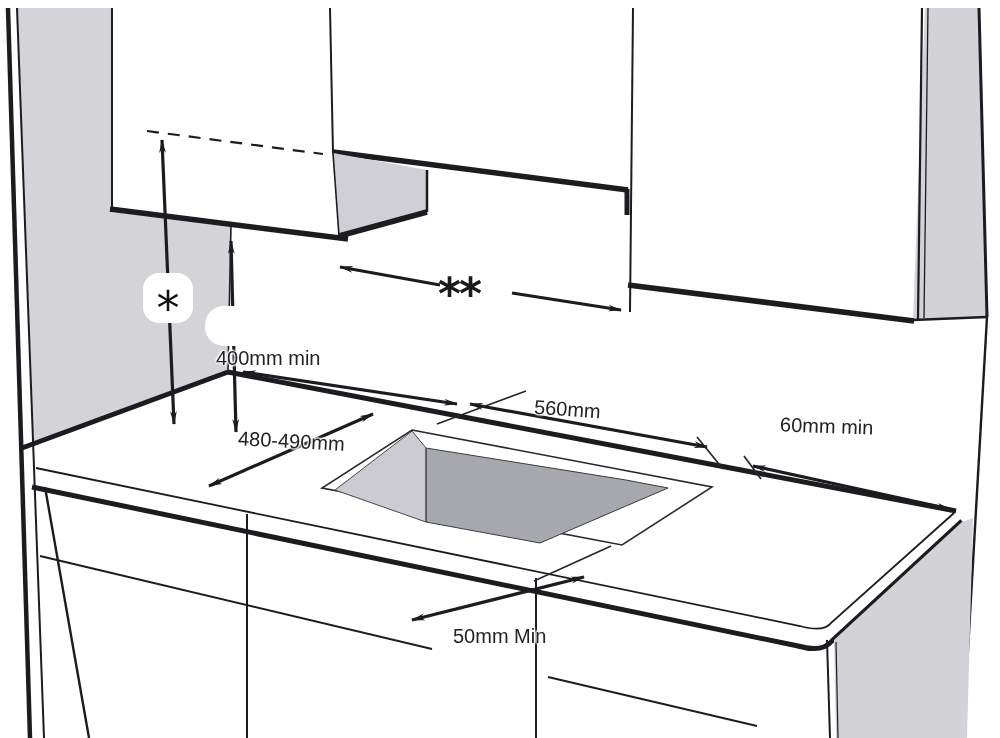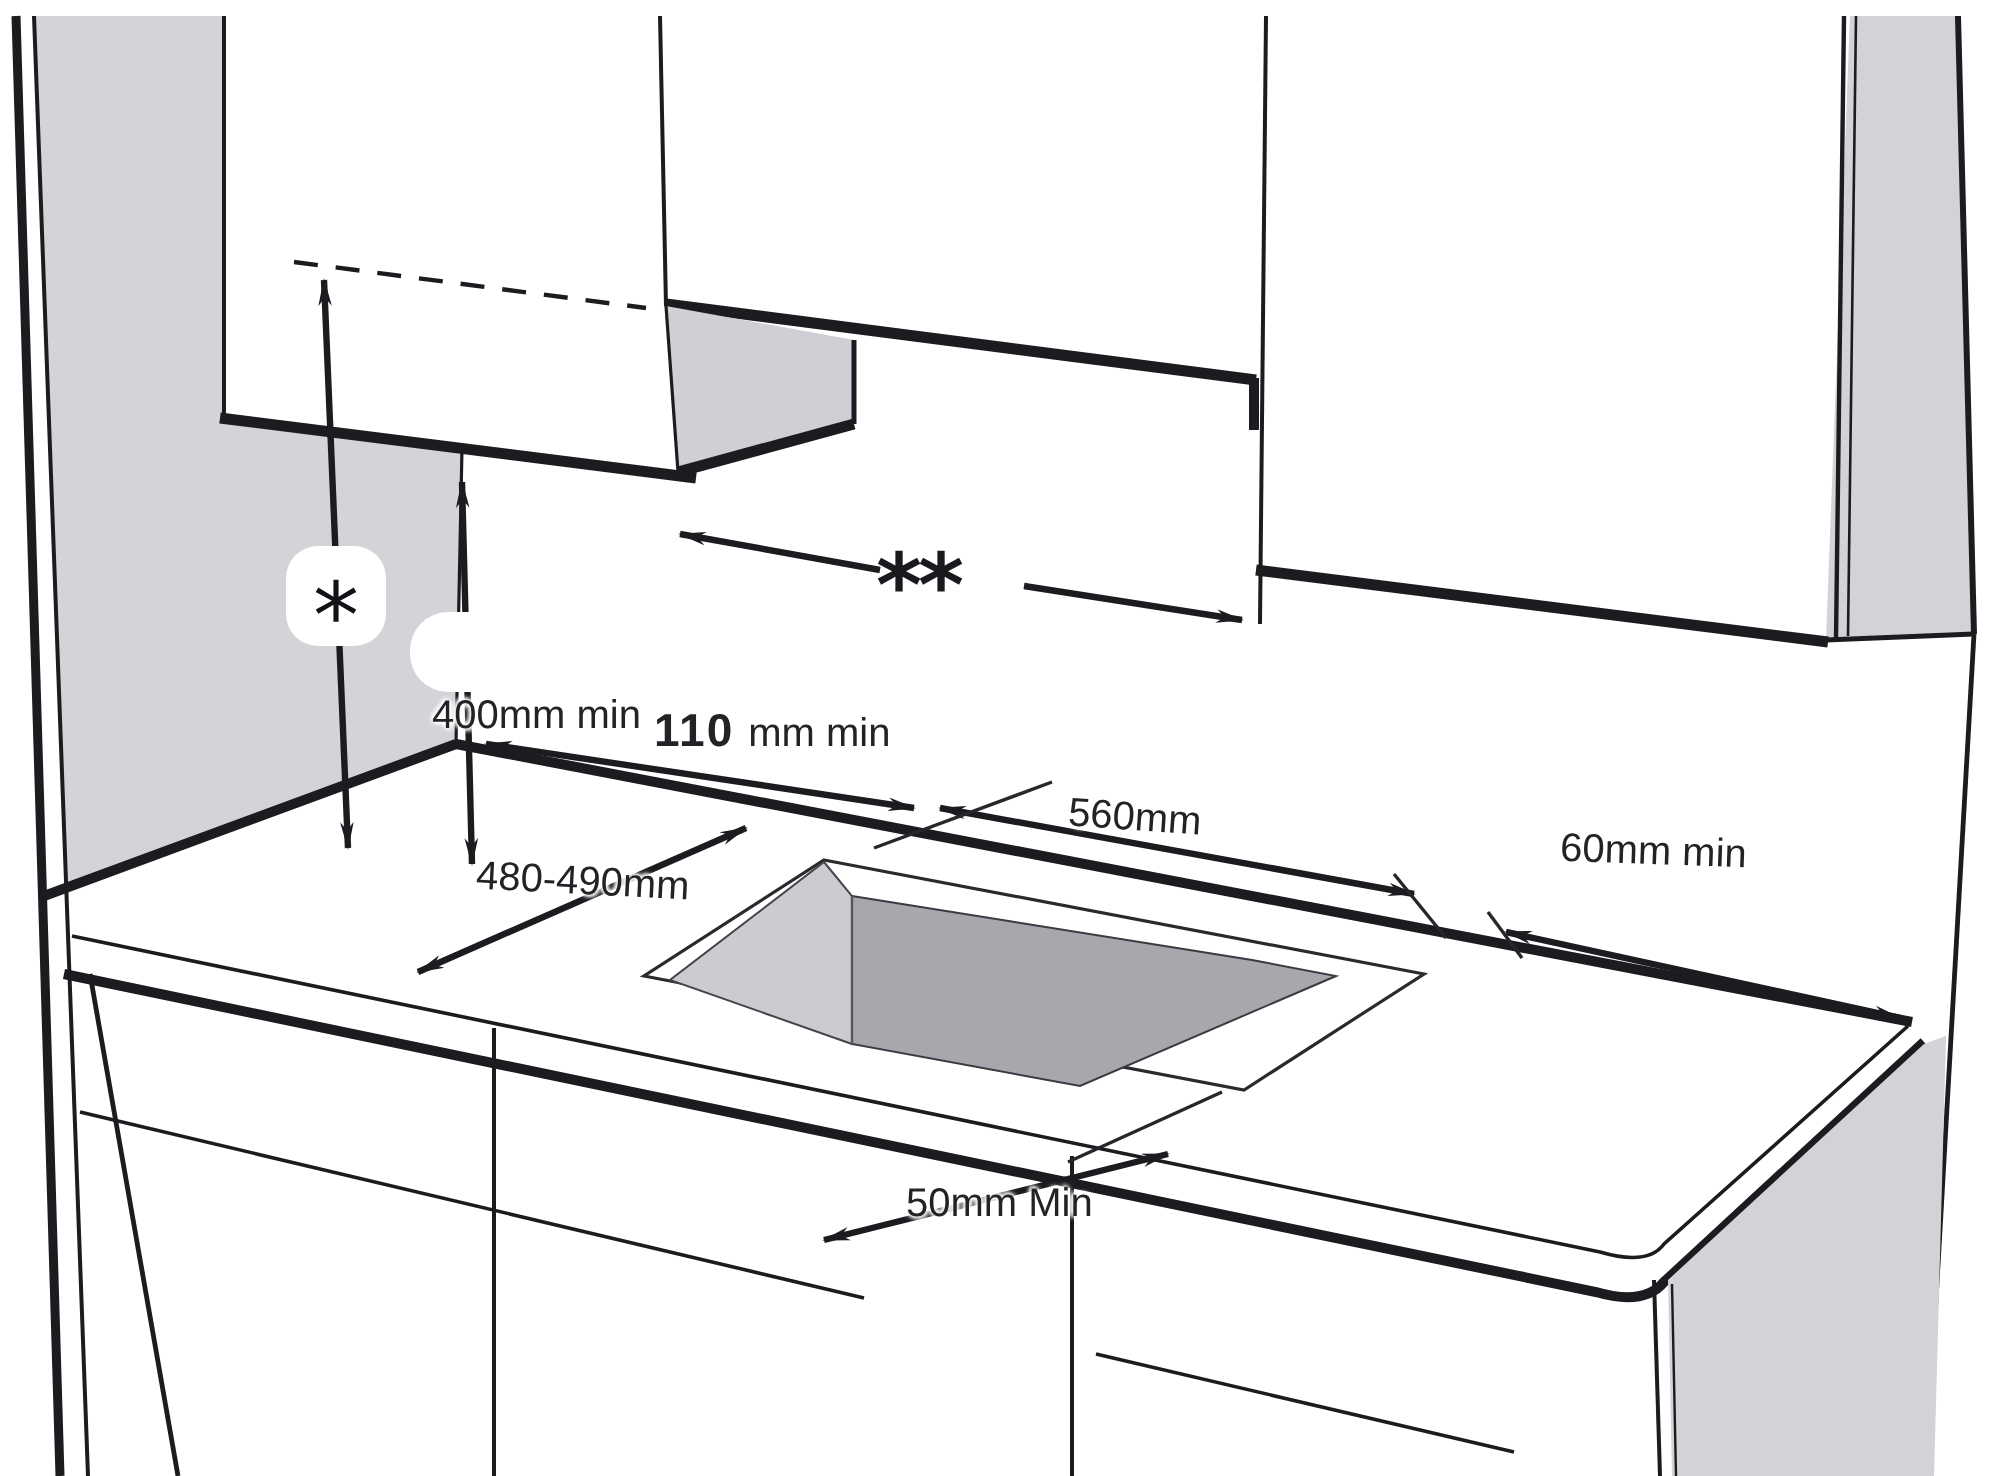--- a/index.html
+++ b/index.html
@@ -128,7 +128,6 @@
 
   <div class="lbl lbl-400">400mm min</div>
 
-  <div class="lbl big-110 lbl-110"><b>110</b><span class="unit">mm min</span></div>
 
   <div class="lbl lbl-560">560mm</div>
 

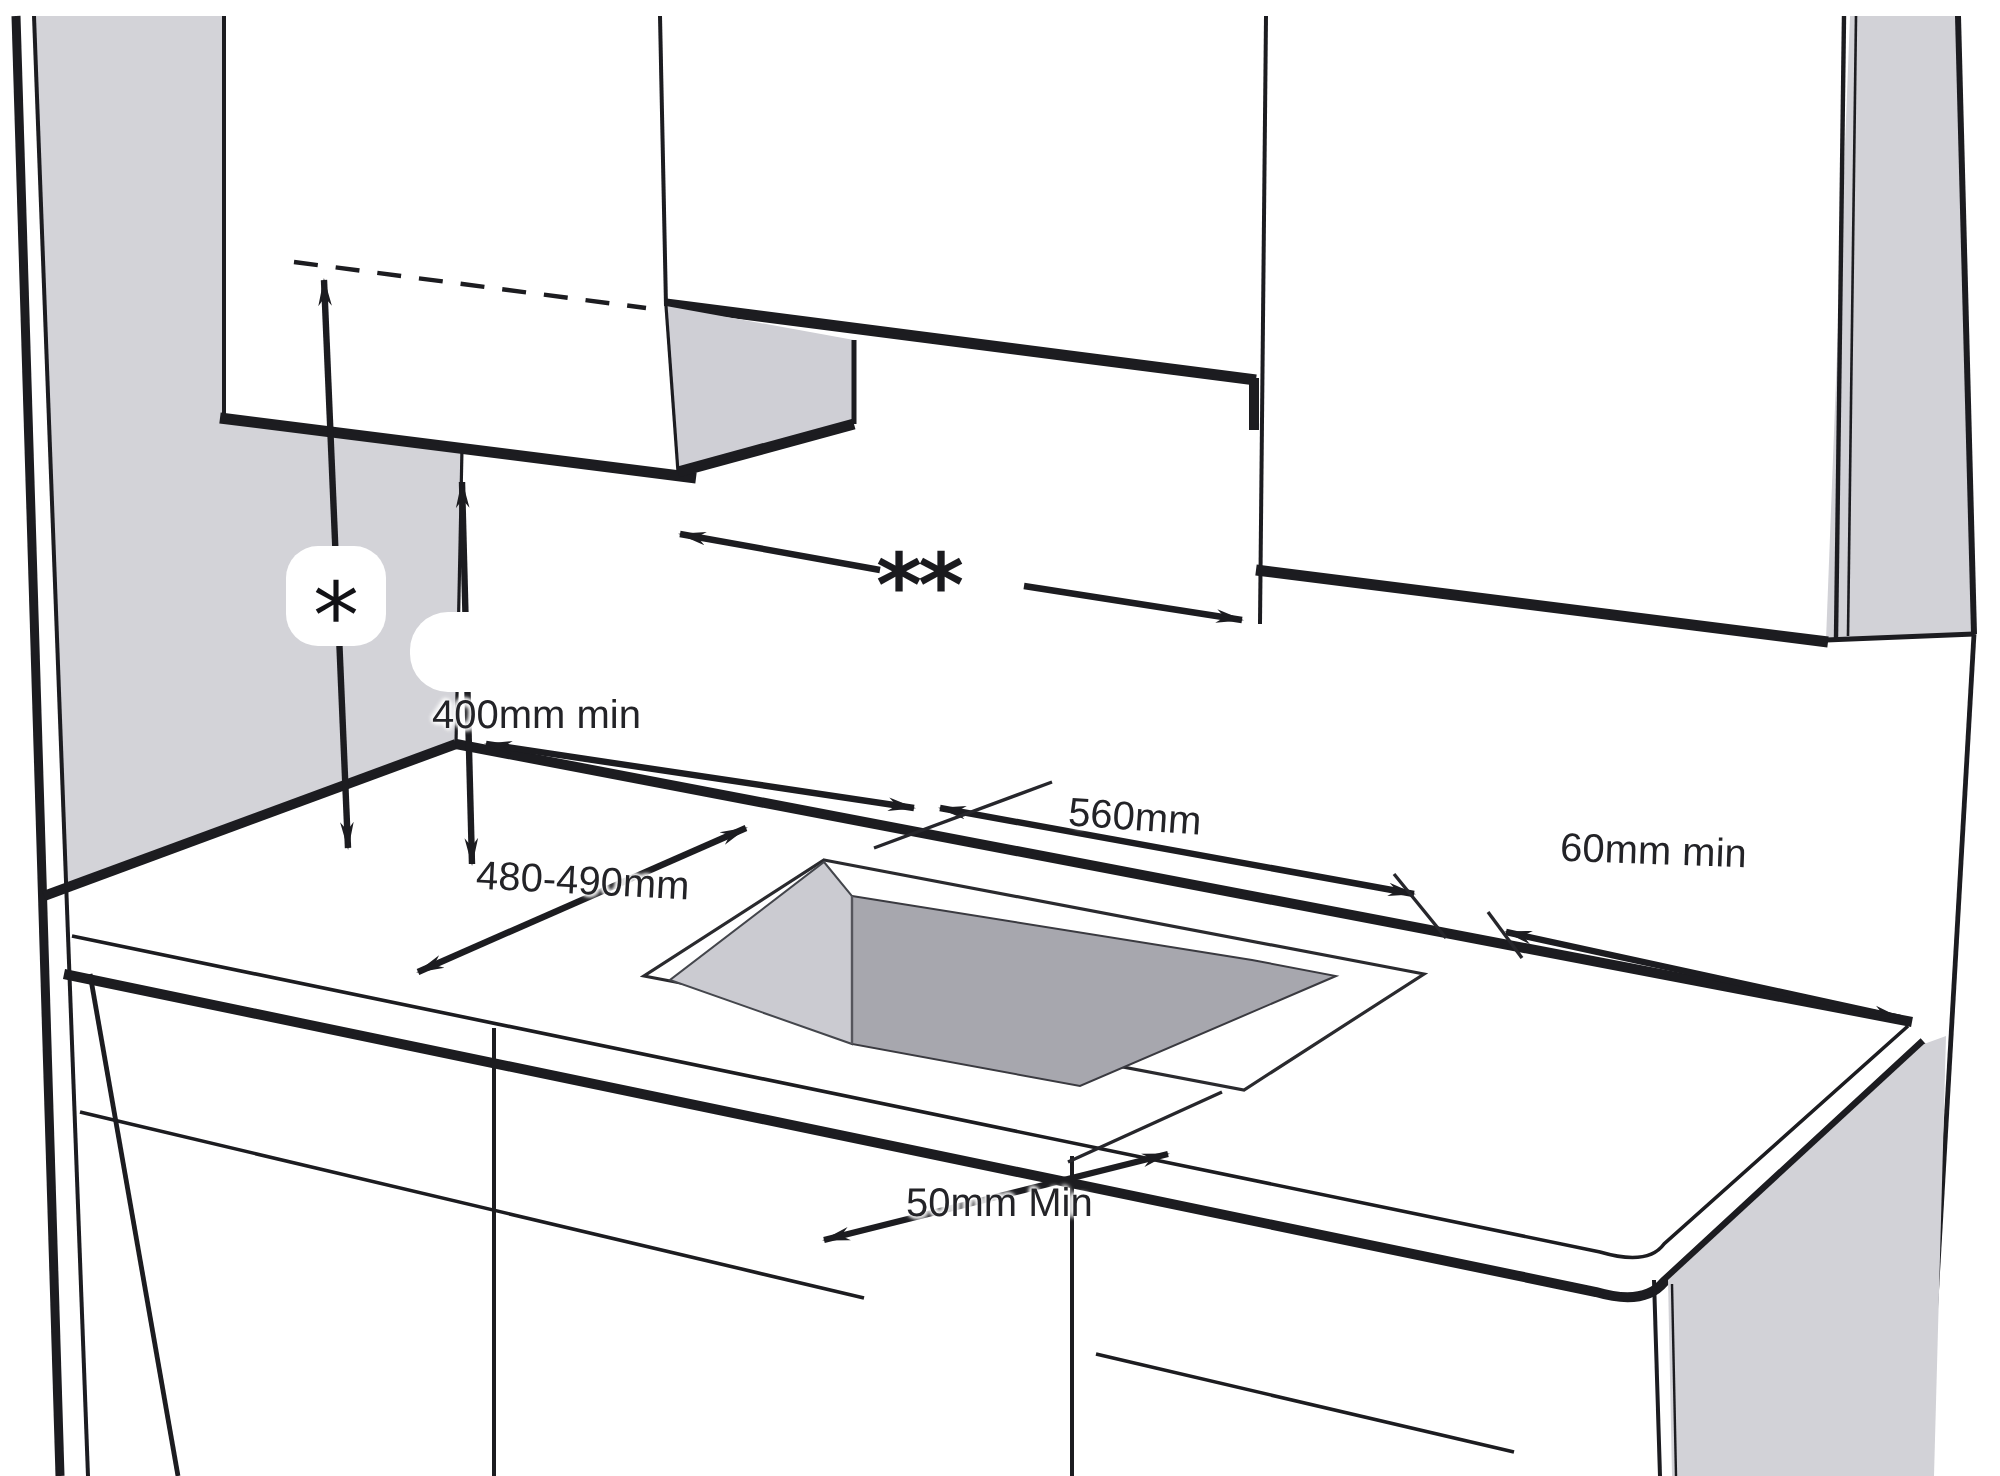--- a/index.html
+++ b/index.html
@@ -23,7 +23,7 @@
   .lbl-560{left:534px;top:398px;transform:rotate(4deg);}
   .lbl-480{left:238px;top:430px;transform:rotate(3deg);}
   .lbl-60{left:780px;top:415px;transform:rotate(2deg);}
-  .lbl-50{left:453px;top:591px;}
+  .lbl-50{left:453px;top:625px;}
   
   .s{stroke:#1c1c20;fill:none;}
   .thick{stroke-width:5.5;}

